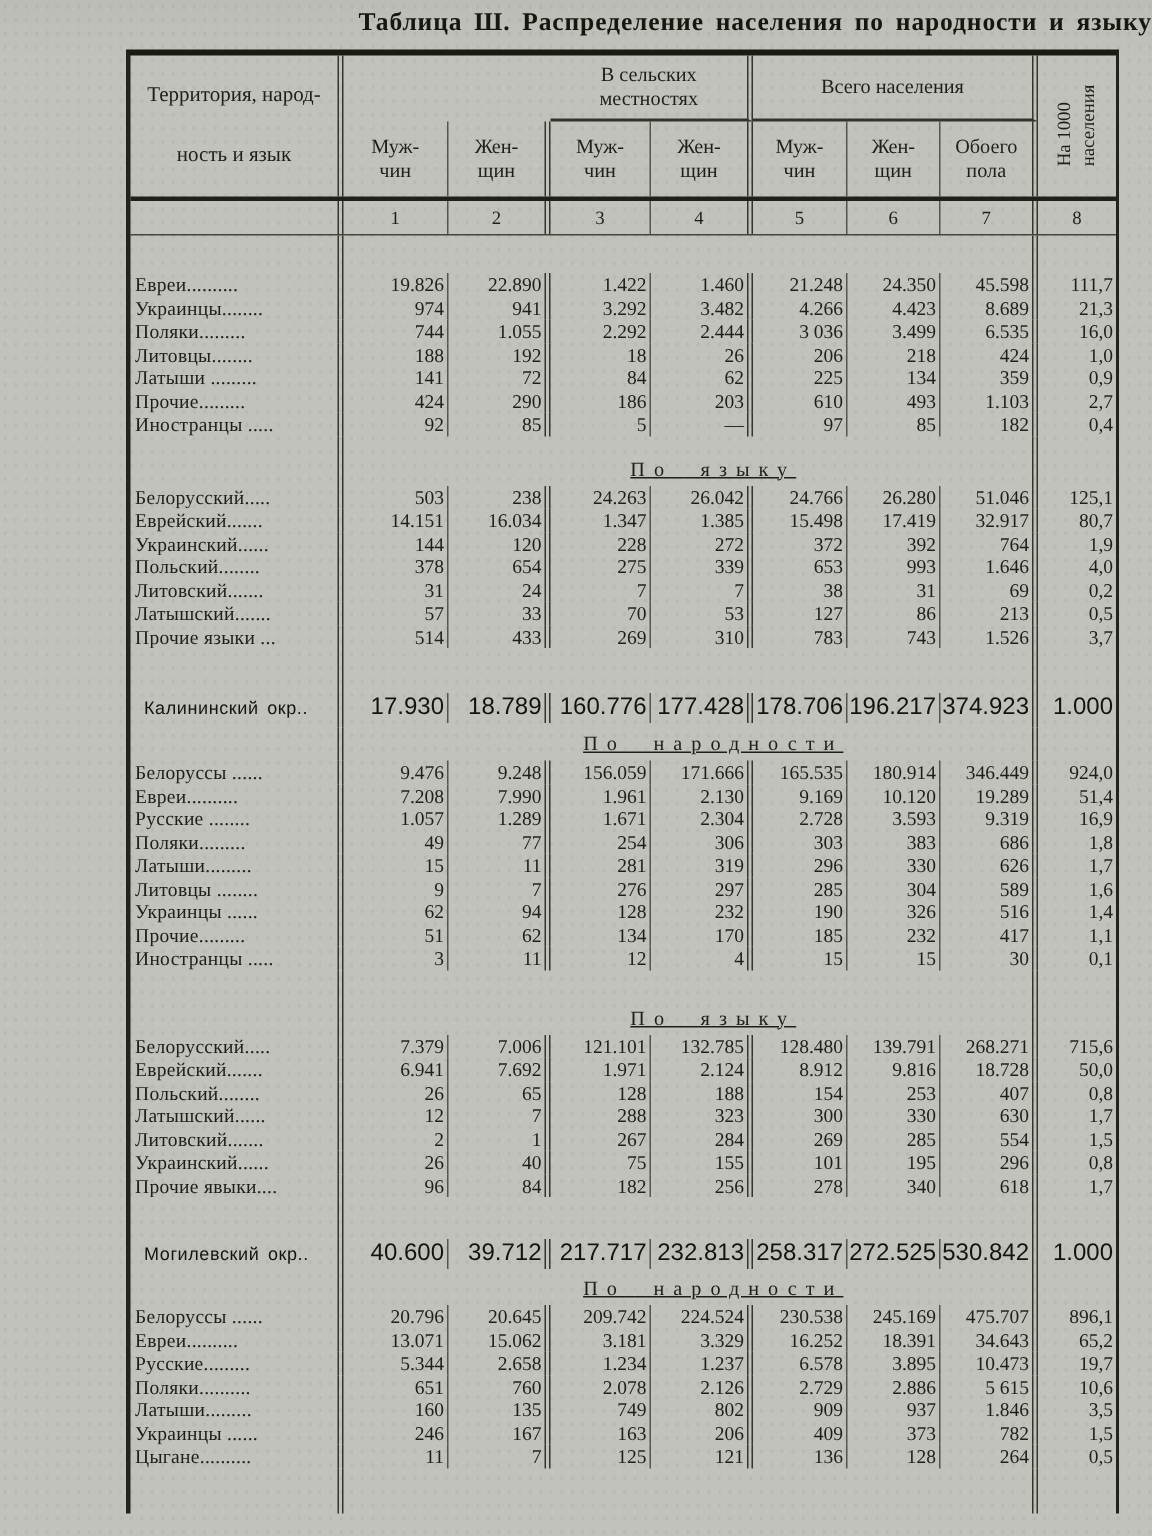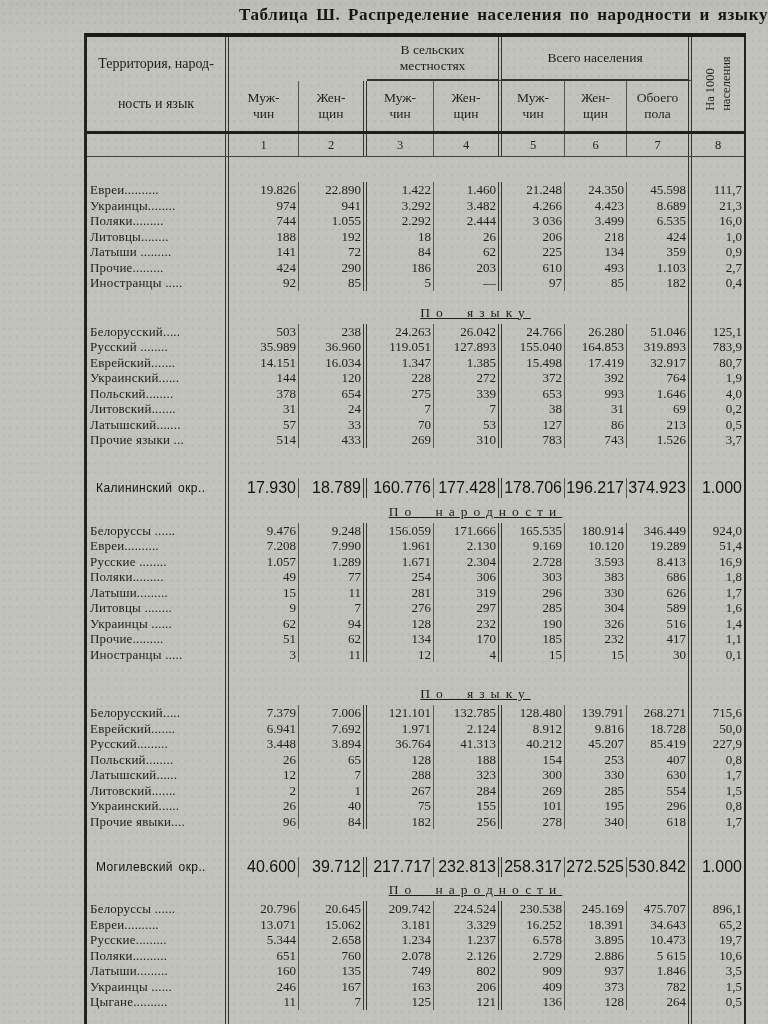--- a/index.html
+++ b/index.html
@@ -227,17 +227,6 @@
           <div class="cell num ">125,1</div>
         </div>
         <div class="trow">
-          <div class="cell lbl bd">Русский ........</div>
-          <div class="cell num bs">35.989</div>
-          <div class="cell num bd">36.960</div>
-          <div class="cell num bs">119.051</div>
-          <div class="cell num bd">127.893</div>
-          <div class="cell num bs">155.040</div>
-          <div class="cell num bs">164.853</div>
-          <div class="cell num bd">319.893</div>
-          <div class="cell num ">783,9</div>
-        </div>
-        <div class="trow">
           <div class="cell lbl bd">Еврейский.......</div>
           <div class="cell num bs">14.151</div>
           <div class="cell num bd">16.034</div>

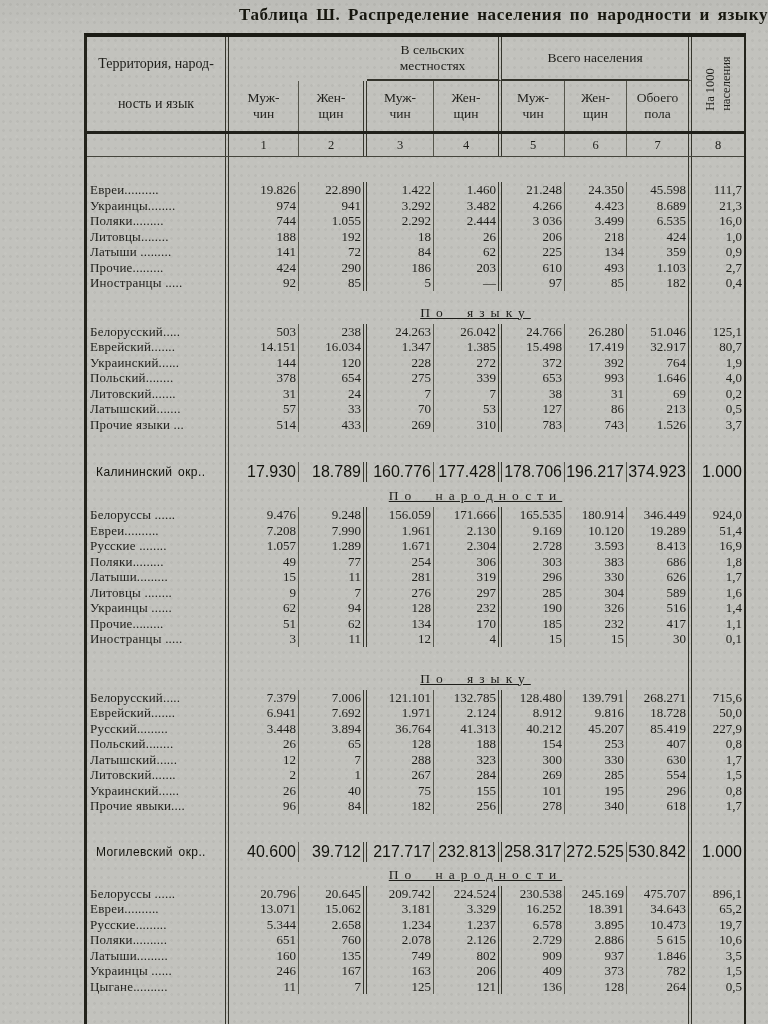--- a/index.html
+++ b/index.html
@@ -348,7 +348,7 @@
           <div class="cell num bd">2.304</div>
           <div class="cell num bs">2.728</div>
           <div class="cell num bs">3.593</div>
-          <div class="cell num bd">8.413</div>
+          <div class="cell num bd">9.319</div>
           <div class="cell num ">16,9</div>
         </div>
         <div class="trow">

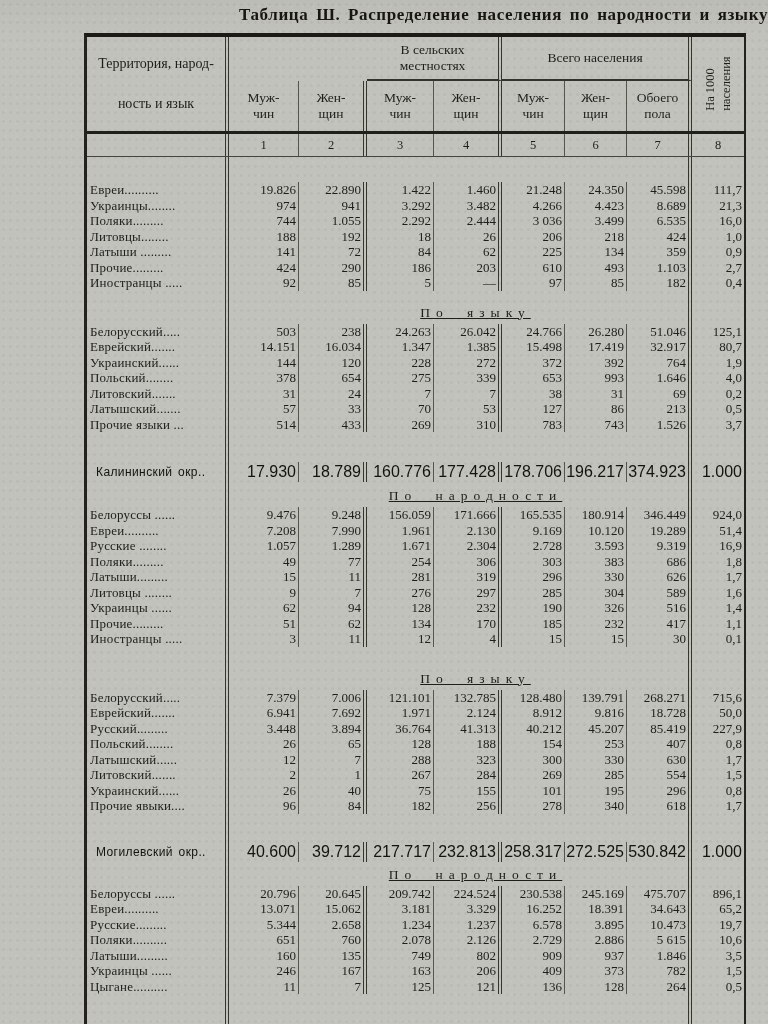--- a/index.html
+++ b/index.html
@@ -450,17 +450,6 @@
           <div class="cell num ">50,0</div>
         </div>
         <div class="trow">
-          <div class="cell lbl bd">Русский.........</div>
-          <div class="cell num bs">3.448</div>
-          <div class="cell num bd">3.894</div>
-          <div class="cell num bs">36.764</div>
-          <div class="cell num bd">41.313</div>
-          <div class="cell num bs">40.212</div>
-          <div class="cell num bs">45.207</div>
-          <div class="cell num bd">85.419</div>
-          <div class="cell num ">227,9</div>
-        </div>
-        <div class="trow">
           <div class="cell lbl bd">Польский........</div>
           <div class="cell num bs">26</div>
           <div class="cell num bd">65</div>

